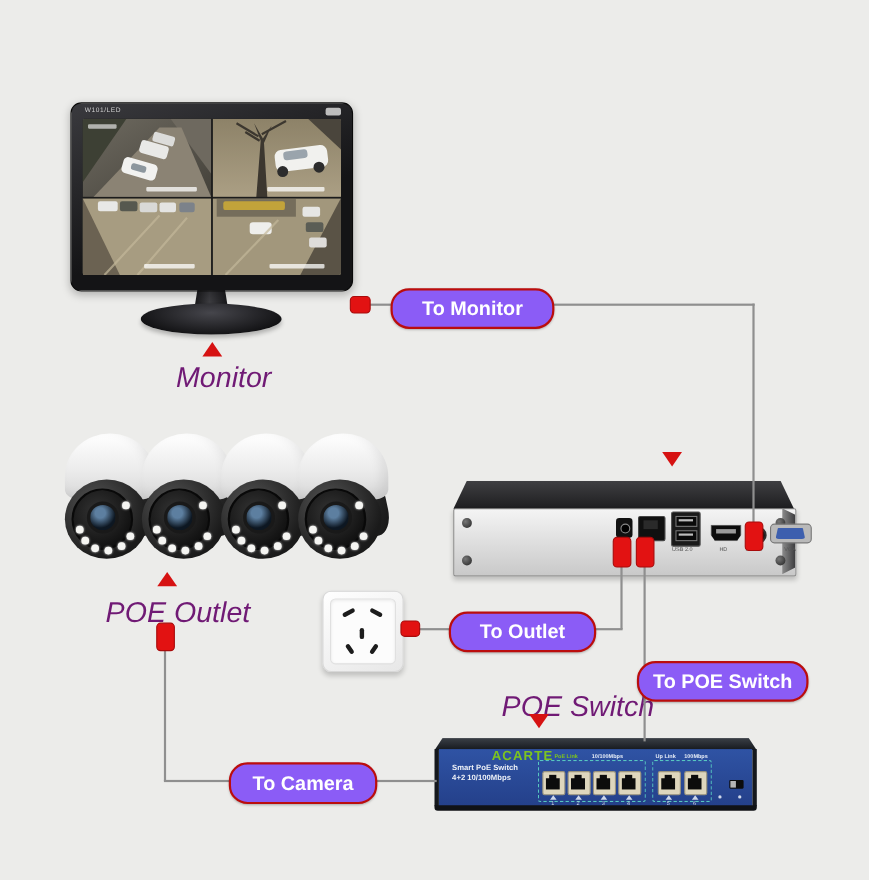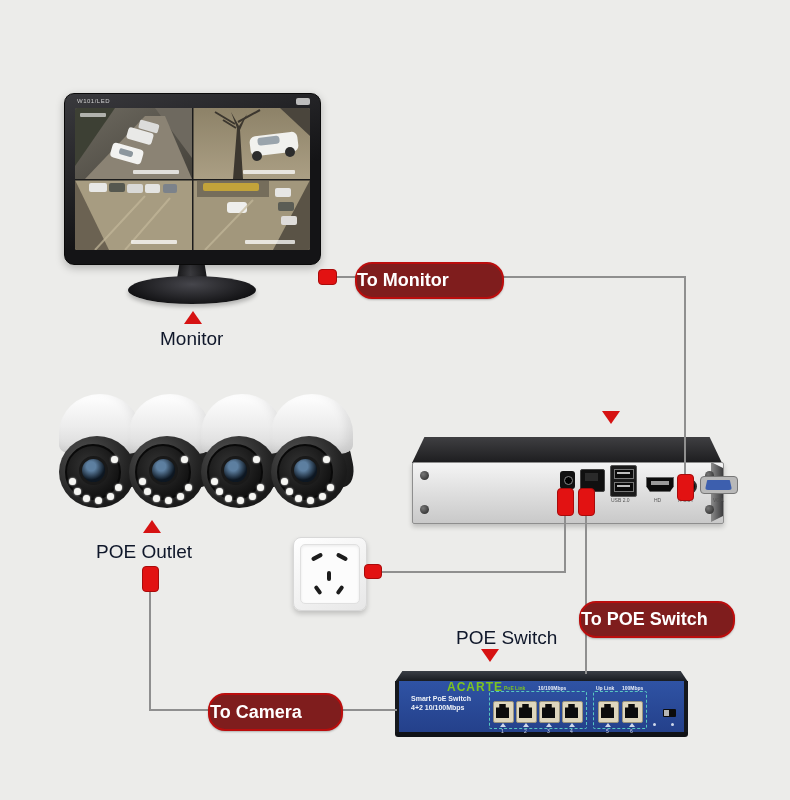--- a/index.html
+++ b/index.html
@@ -19,8 +19,8 @@
   
   .line{background:#8f8f8f;z-index:5;}
   .term{background:#e21212;border:1px solid #a80b0b;border-radius:4px;z-index:6;}
-  .badge{background:#7f1d1d;border:2px solid #bb0d0d;border-radius:17px;color:#ffffff;
-         font-weight:bold;font-size:18px;display:flex;align-items:center;justify-content:flex-start;
+  .badge{background:#8b5cf6;border:2px solid #bb0d0d;border-radius:17px;color:#ffffff;
+         font-weight:bold;font-size:18px;display:flex;align-items:center;justify-content:center;
          z-index:7;box-shadow:0 1px 2px rgba(0,0,0,.25);}
 
   

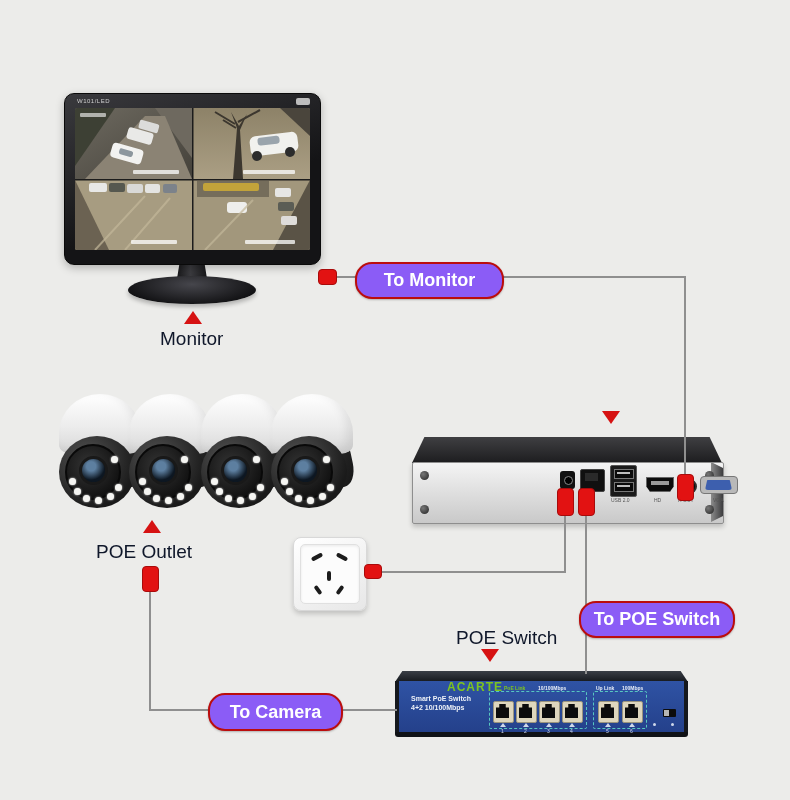--- a/index.html
+++ b/index.html
@@ -12,7 +12,7 @@
   .page-title{left:18px;top:24px;font-size:30px;font-weight:bold;color:#56a526;letter-spacing:.5px;}
 
   
-  .dev-label{font-size:19px;color:#0f172a;z-index:4;}
+  .dev-label{font-size:26px;color:#701a75;z-index:4;font-style:italic;}
   .tri-up{width:0;height:0;border-left:9px solid transparent;border-right:9px solid transparent;border-bottom:13px solid #d61212;z-index:4;}
   .tri-down{width:0;height:0;border-left:9px solid transparent;border-right:9px solid transparent;border-top:13px solid #d61212;z-index:4;}
 

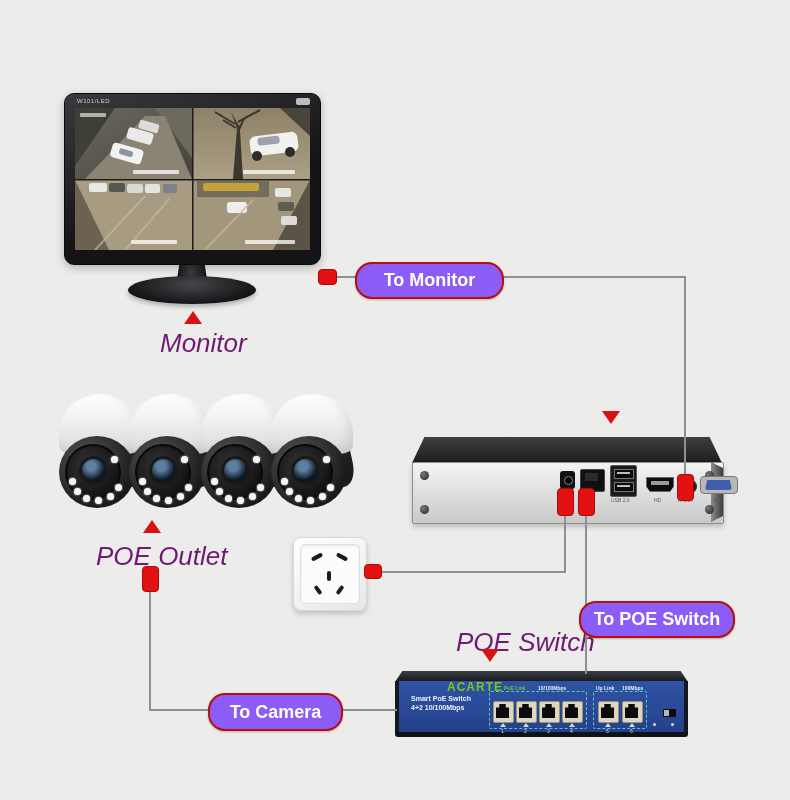--- a/index.html
+++ b/index.html
@@ -127,6 +127,9 @@
   <div class="abs badge" style="left:355px;top:262px;width:145px;height:33px;">
     <span>To Monitor</span>
   </div>
+  <div class="abs badge" style="left:408px;top:556px;width:130px;height:33px;">
+    <span>To Outlet</span>
+  </div>
   <div class="abs badge" style="left:208px;top:693px;width:131px;height:34px;">
     <span>To Camera</span>
   </div>

